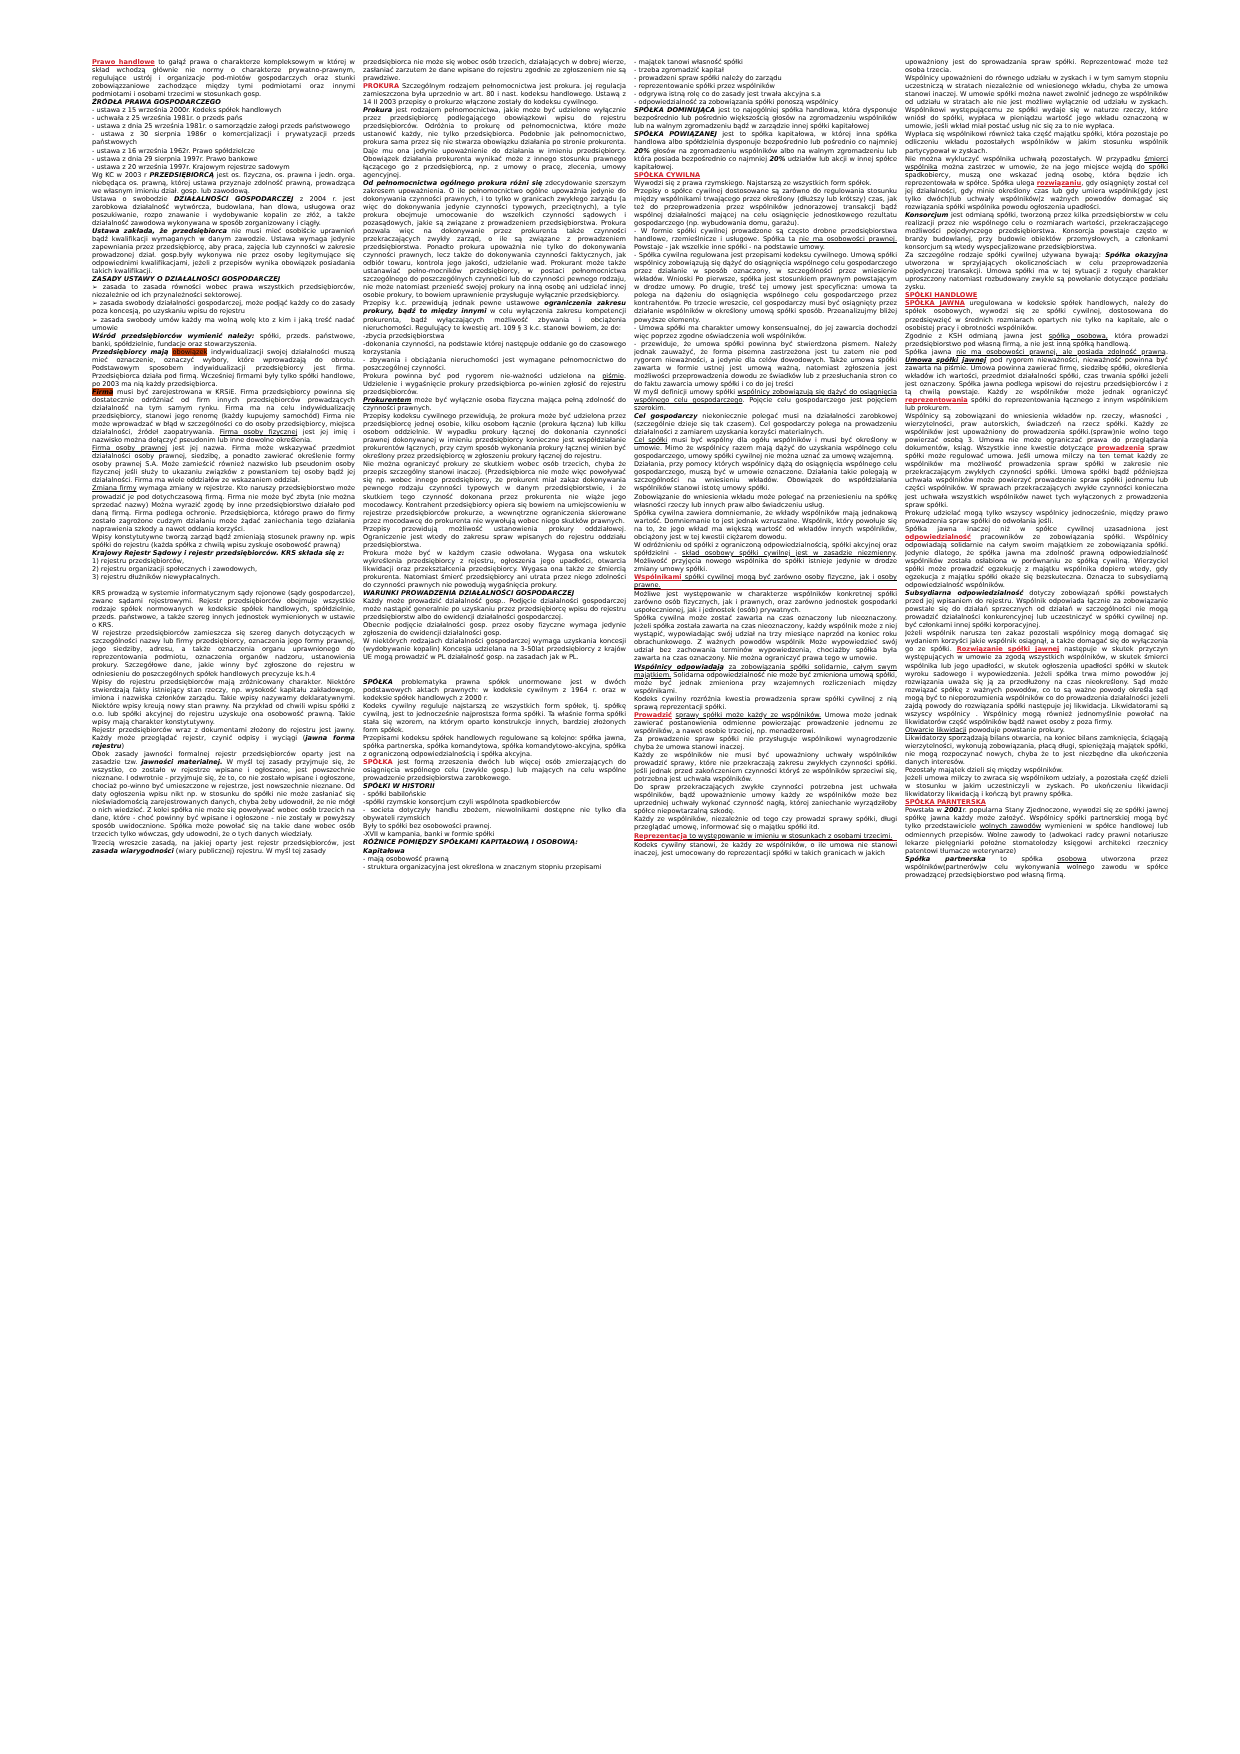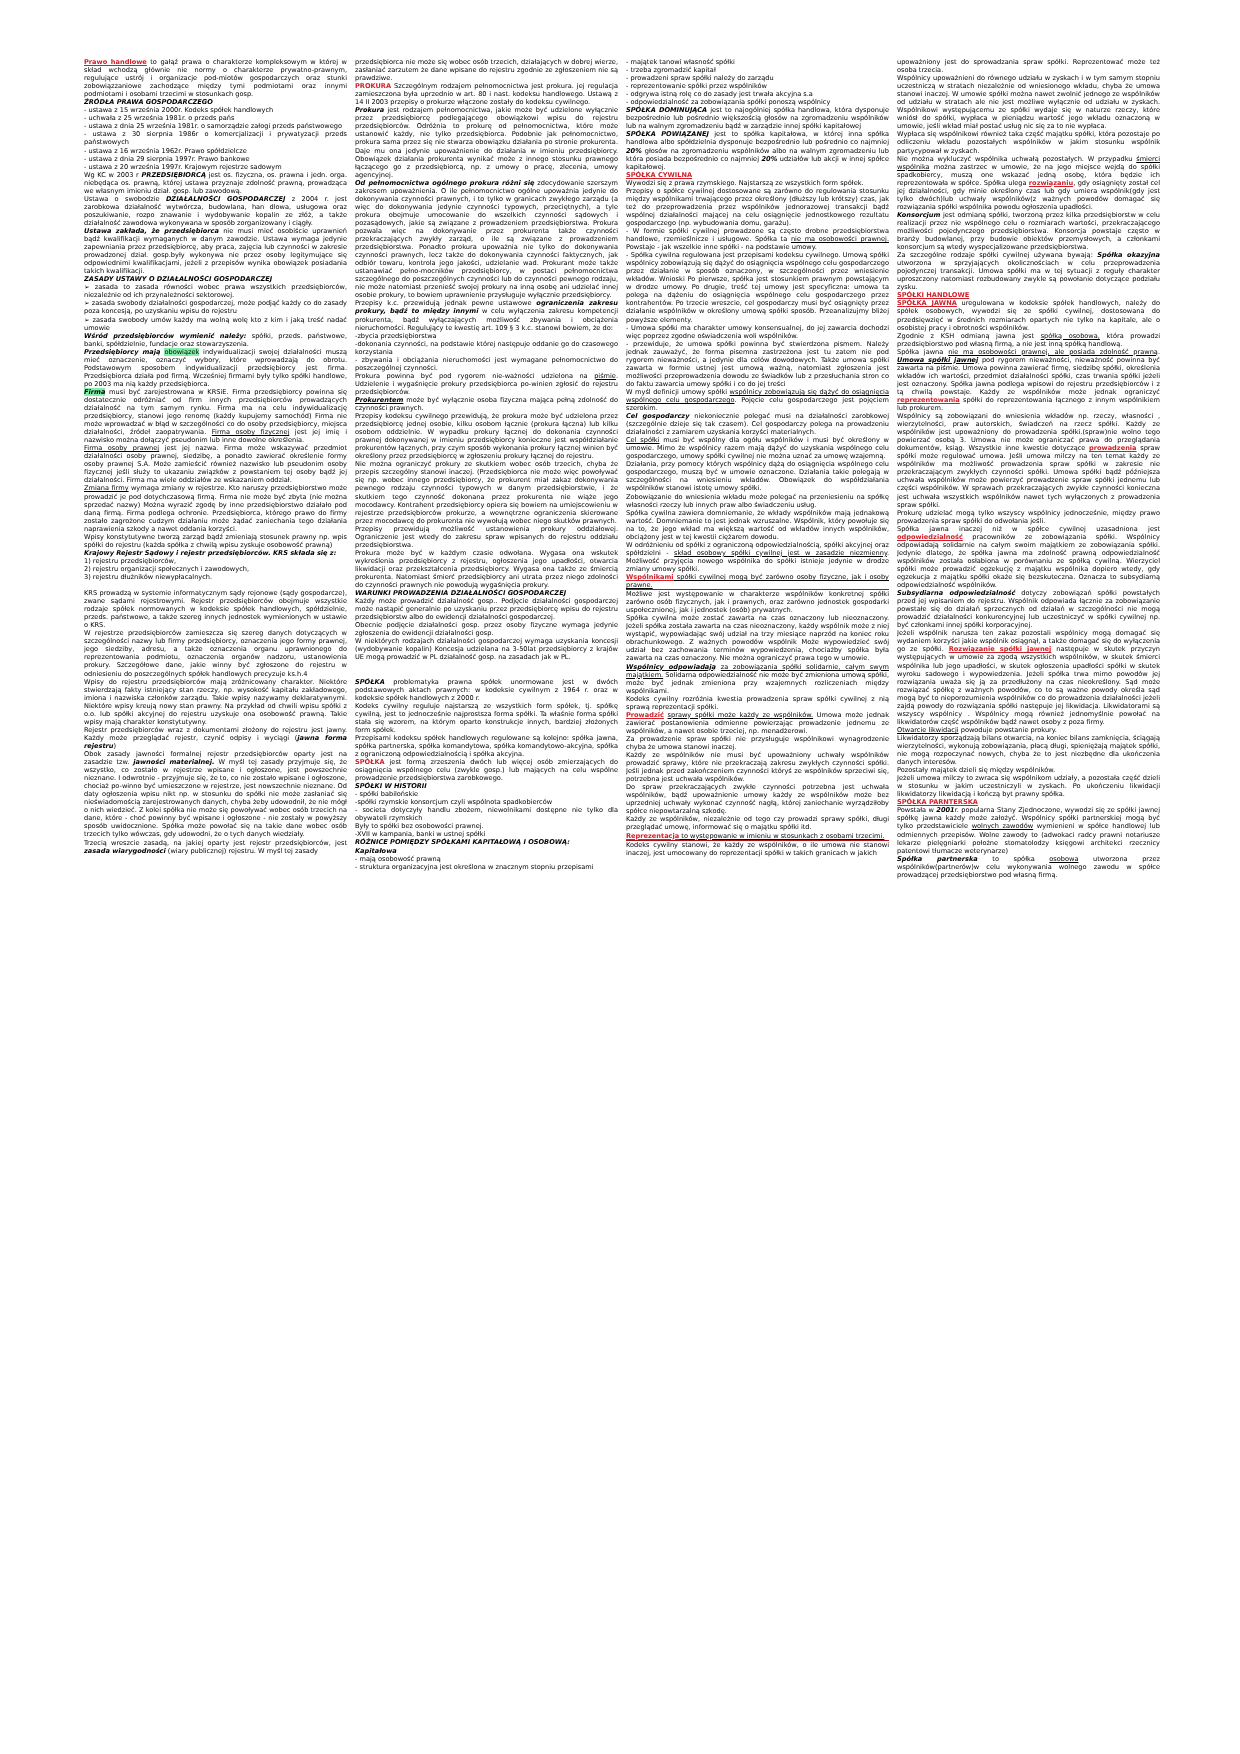--- a/index.html
+++ b/index.html
@@ -5,7 +5,7 @@
   html, body { margin:0; padding:0; background:#ffffff; }
   body { width:1240px; height:1754px; position:relative; overflow:hidden;
          font-family:"DejaVu Sans", sans-serif; color:#000; }
-  .page { position:absolute; left:84px; top:58px; width:1074px; height:1640px;
+  .page { position:absolute; left:92px; top:58px; width:1074px; height:1640px;
           display:grid; grid-template-columns: 263px 263px 263px 263px; column-gap:8px;gap:8px; }
   .col { font-size:6.6px; line-height:8.05px; text-align:justify; overflow:hidden; }
   .col p { margin:0; }

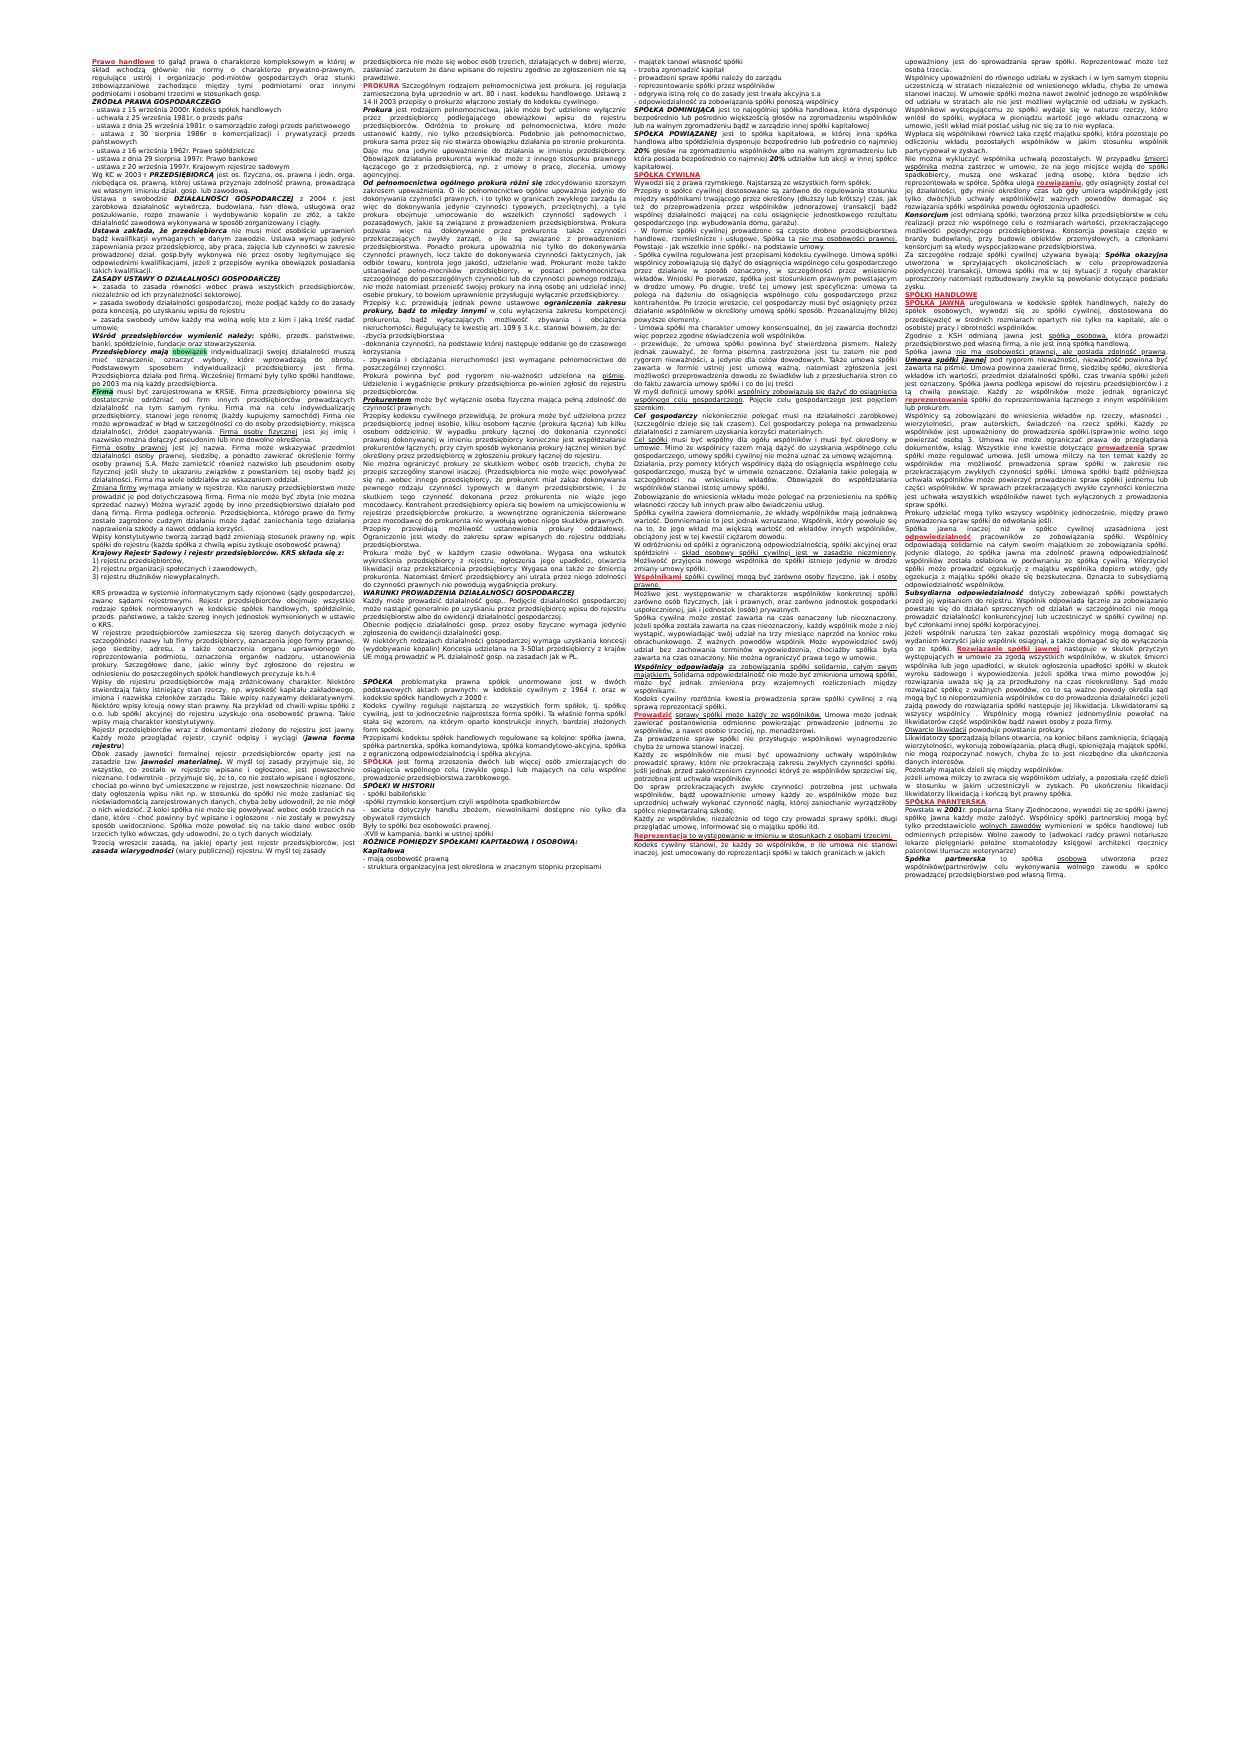--- a/index.html
+++ b/index.html
@@ -13,7 +13,7 @@
   .u { text-decoration:underline; }
   .red { color:#d0202a; font-weight:bold; }
   .redu { color:#d0202a; font-weight:bold; text-decoration:underline; }
-  .hl { background:#86efac; }
+  .hl { background:#c2410c; }
   .spacer { height:8px; }
   .rule { border-bottom:1.5px solid #b0101a; }
 </style>

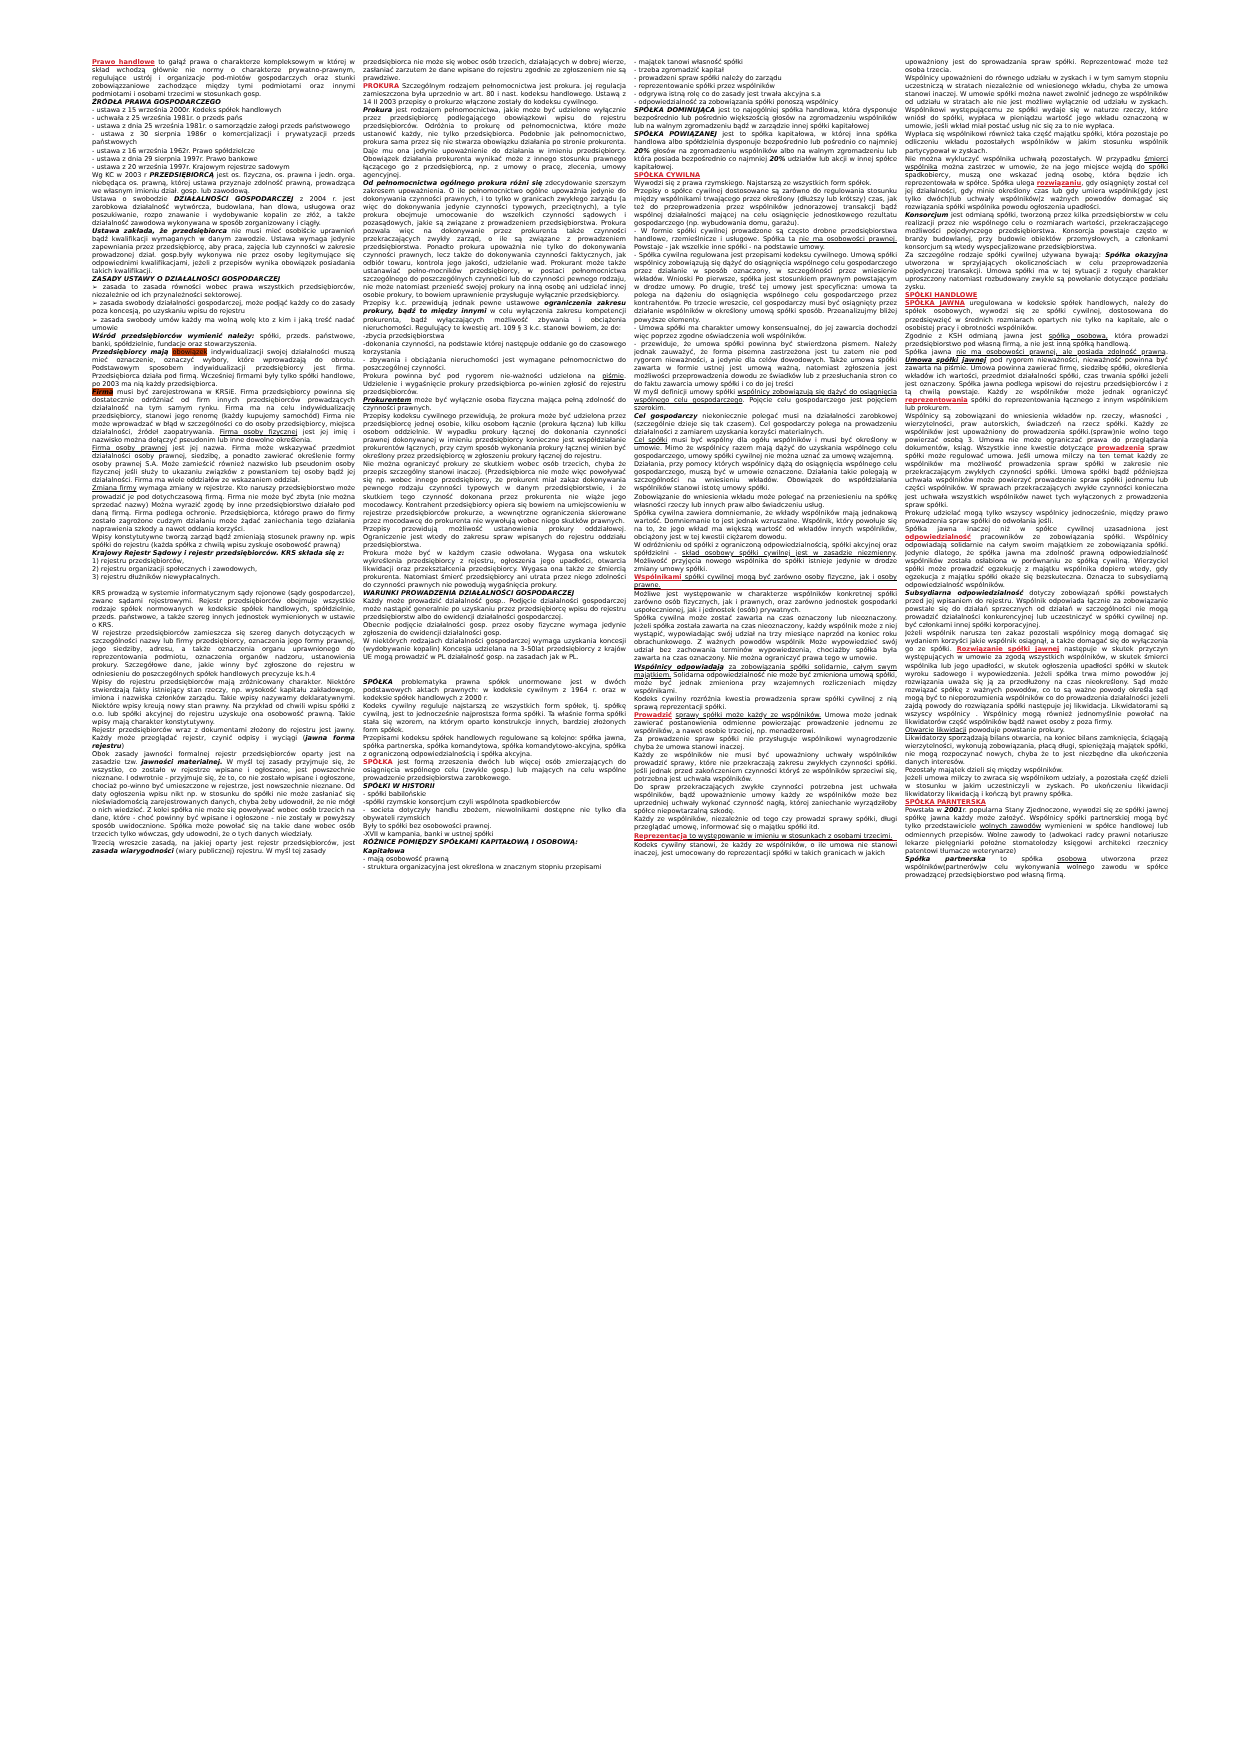--- a/index.html
+++ b/index.html
@@ -86,7 +86,7 @@
       <p><span>-spółki rzymskie konsorcjum czyli wspólnota spadkobierców</span></p>
       <p><span>- societa dotyczyły handlu zbożem, niewolnikami dostępne nie tylko dla obywateli rzymskich</span></p>
       <p><span>Były to spółki bez osobowości prawnej.</span></p>
-      <p><span>-XVII w kampania, banki w ustnej spółki</span></p>
+      <p><span>-XVII w kampania, banki w formie spółki</span></p>
       <p><span class="b">RÓŻNICE POMIĘDZY SPÓŁKAMI KAPITAŁOWĄ I OSOBOWĄ:</span></p>
       <p><span class="b">Kapitałowa</span></p>
       <p><span>- mają osobowość prawną</span></p>

